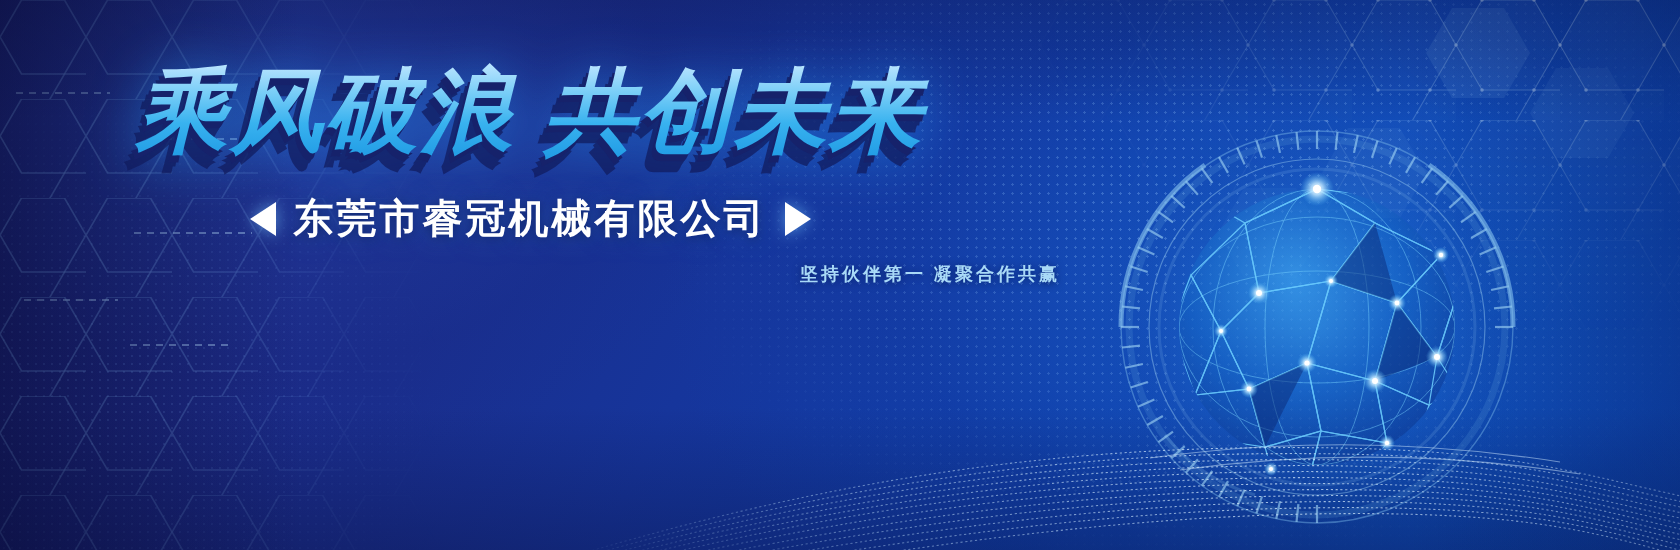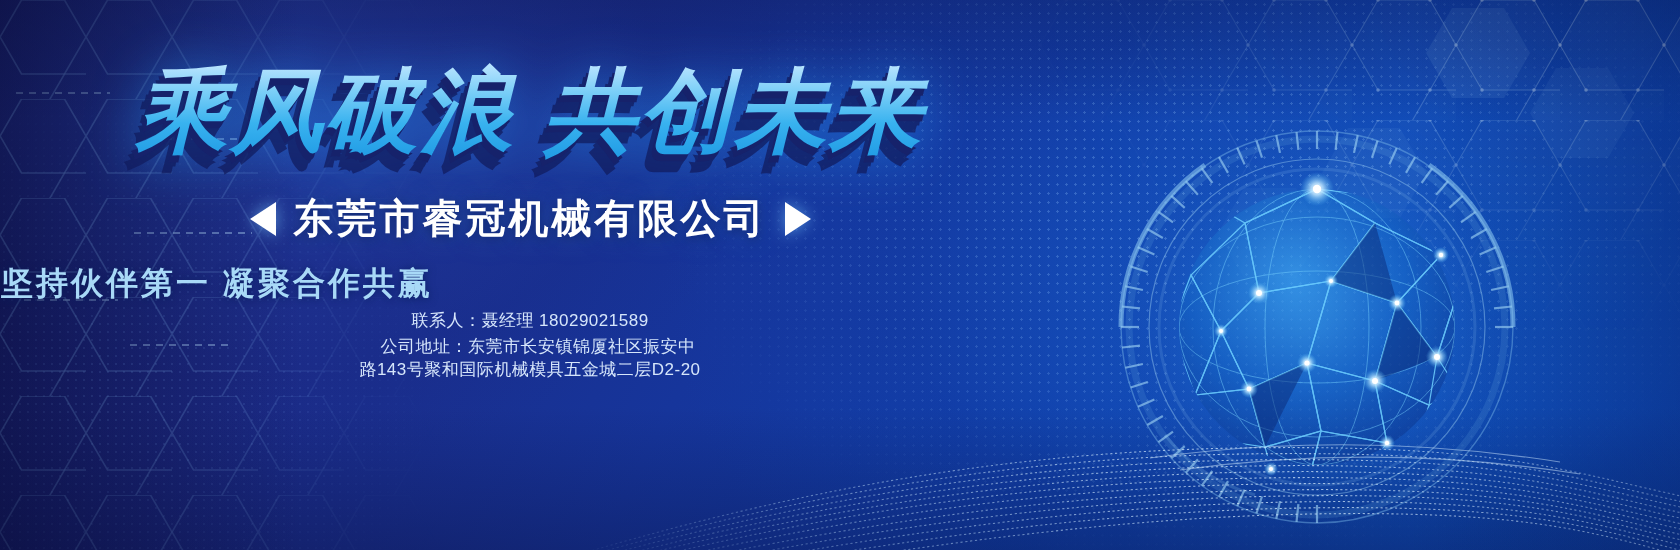--- a/index.html
+++ b/index.html
@@ -105,9 +105,9 @@
 
   .slogan {
     position:absolute;
-    left:1px; right:0; top:262px;
-    text-align:left;
-    font-size:32px;
+    left:16px; right:0; top:262px;
+    text-align:right;
+    font-size:18px;
     font-weight:bold;
     letter-spacing:3px;
     color:#a8d9f7;

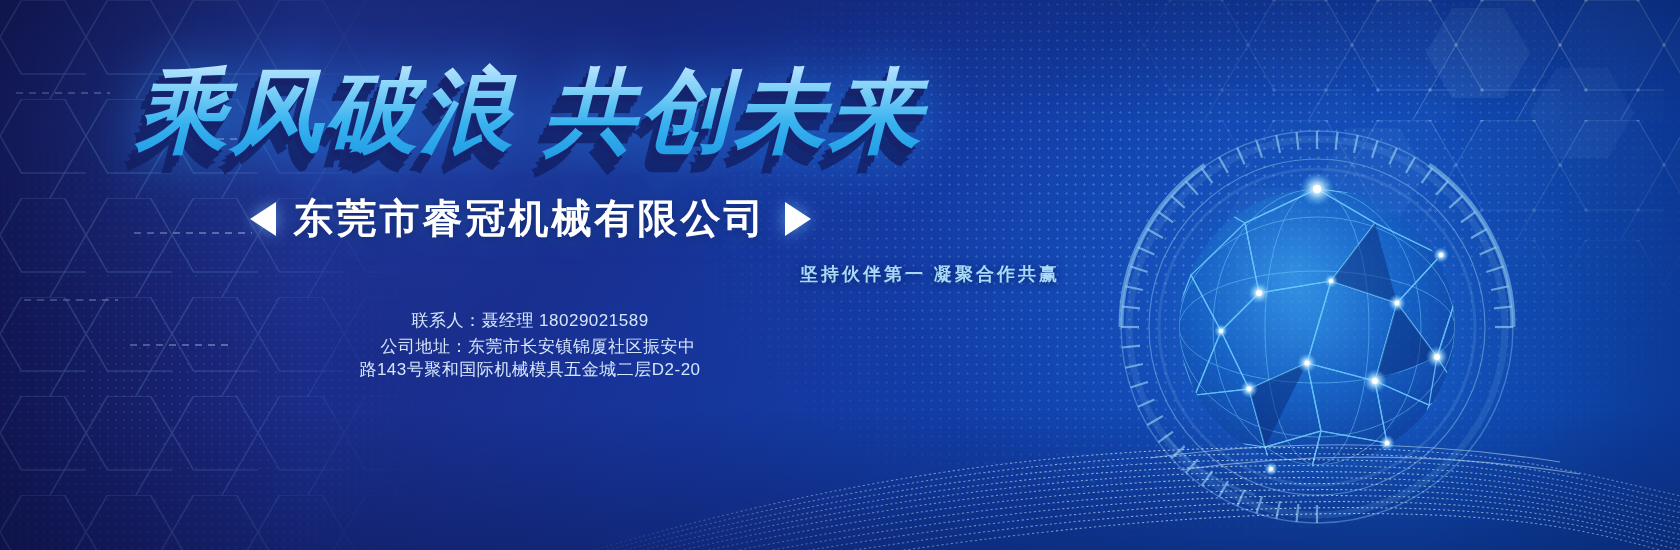--- a/index.html
+++ b/index.html
@@ -421,12 +421,6 @@
 
     <div class="slogan">坚持伙伴第一 凝聚合作共赢</div>
 
-    <div class="contact">
-      <div class="line">联系人：聂经理 18029021589</div>
-      <div class="addr-wrap">
-        <span class="addr" style="display:inline;">公司地址：</span><span>东莞市长安镇锦厦社区振安中路143号聚和国际机械模具五金城二层D2-20</span>
-      </div>
-    </div>
 
   </div>
 </div>

